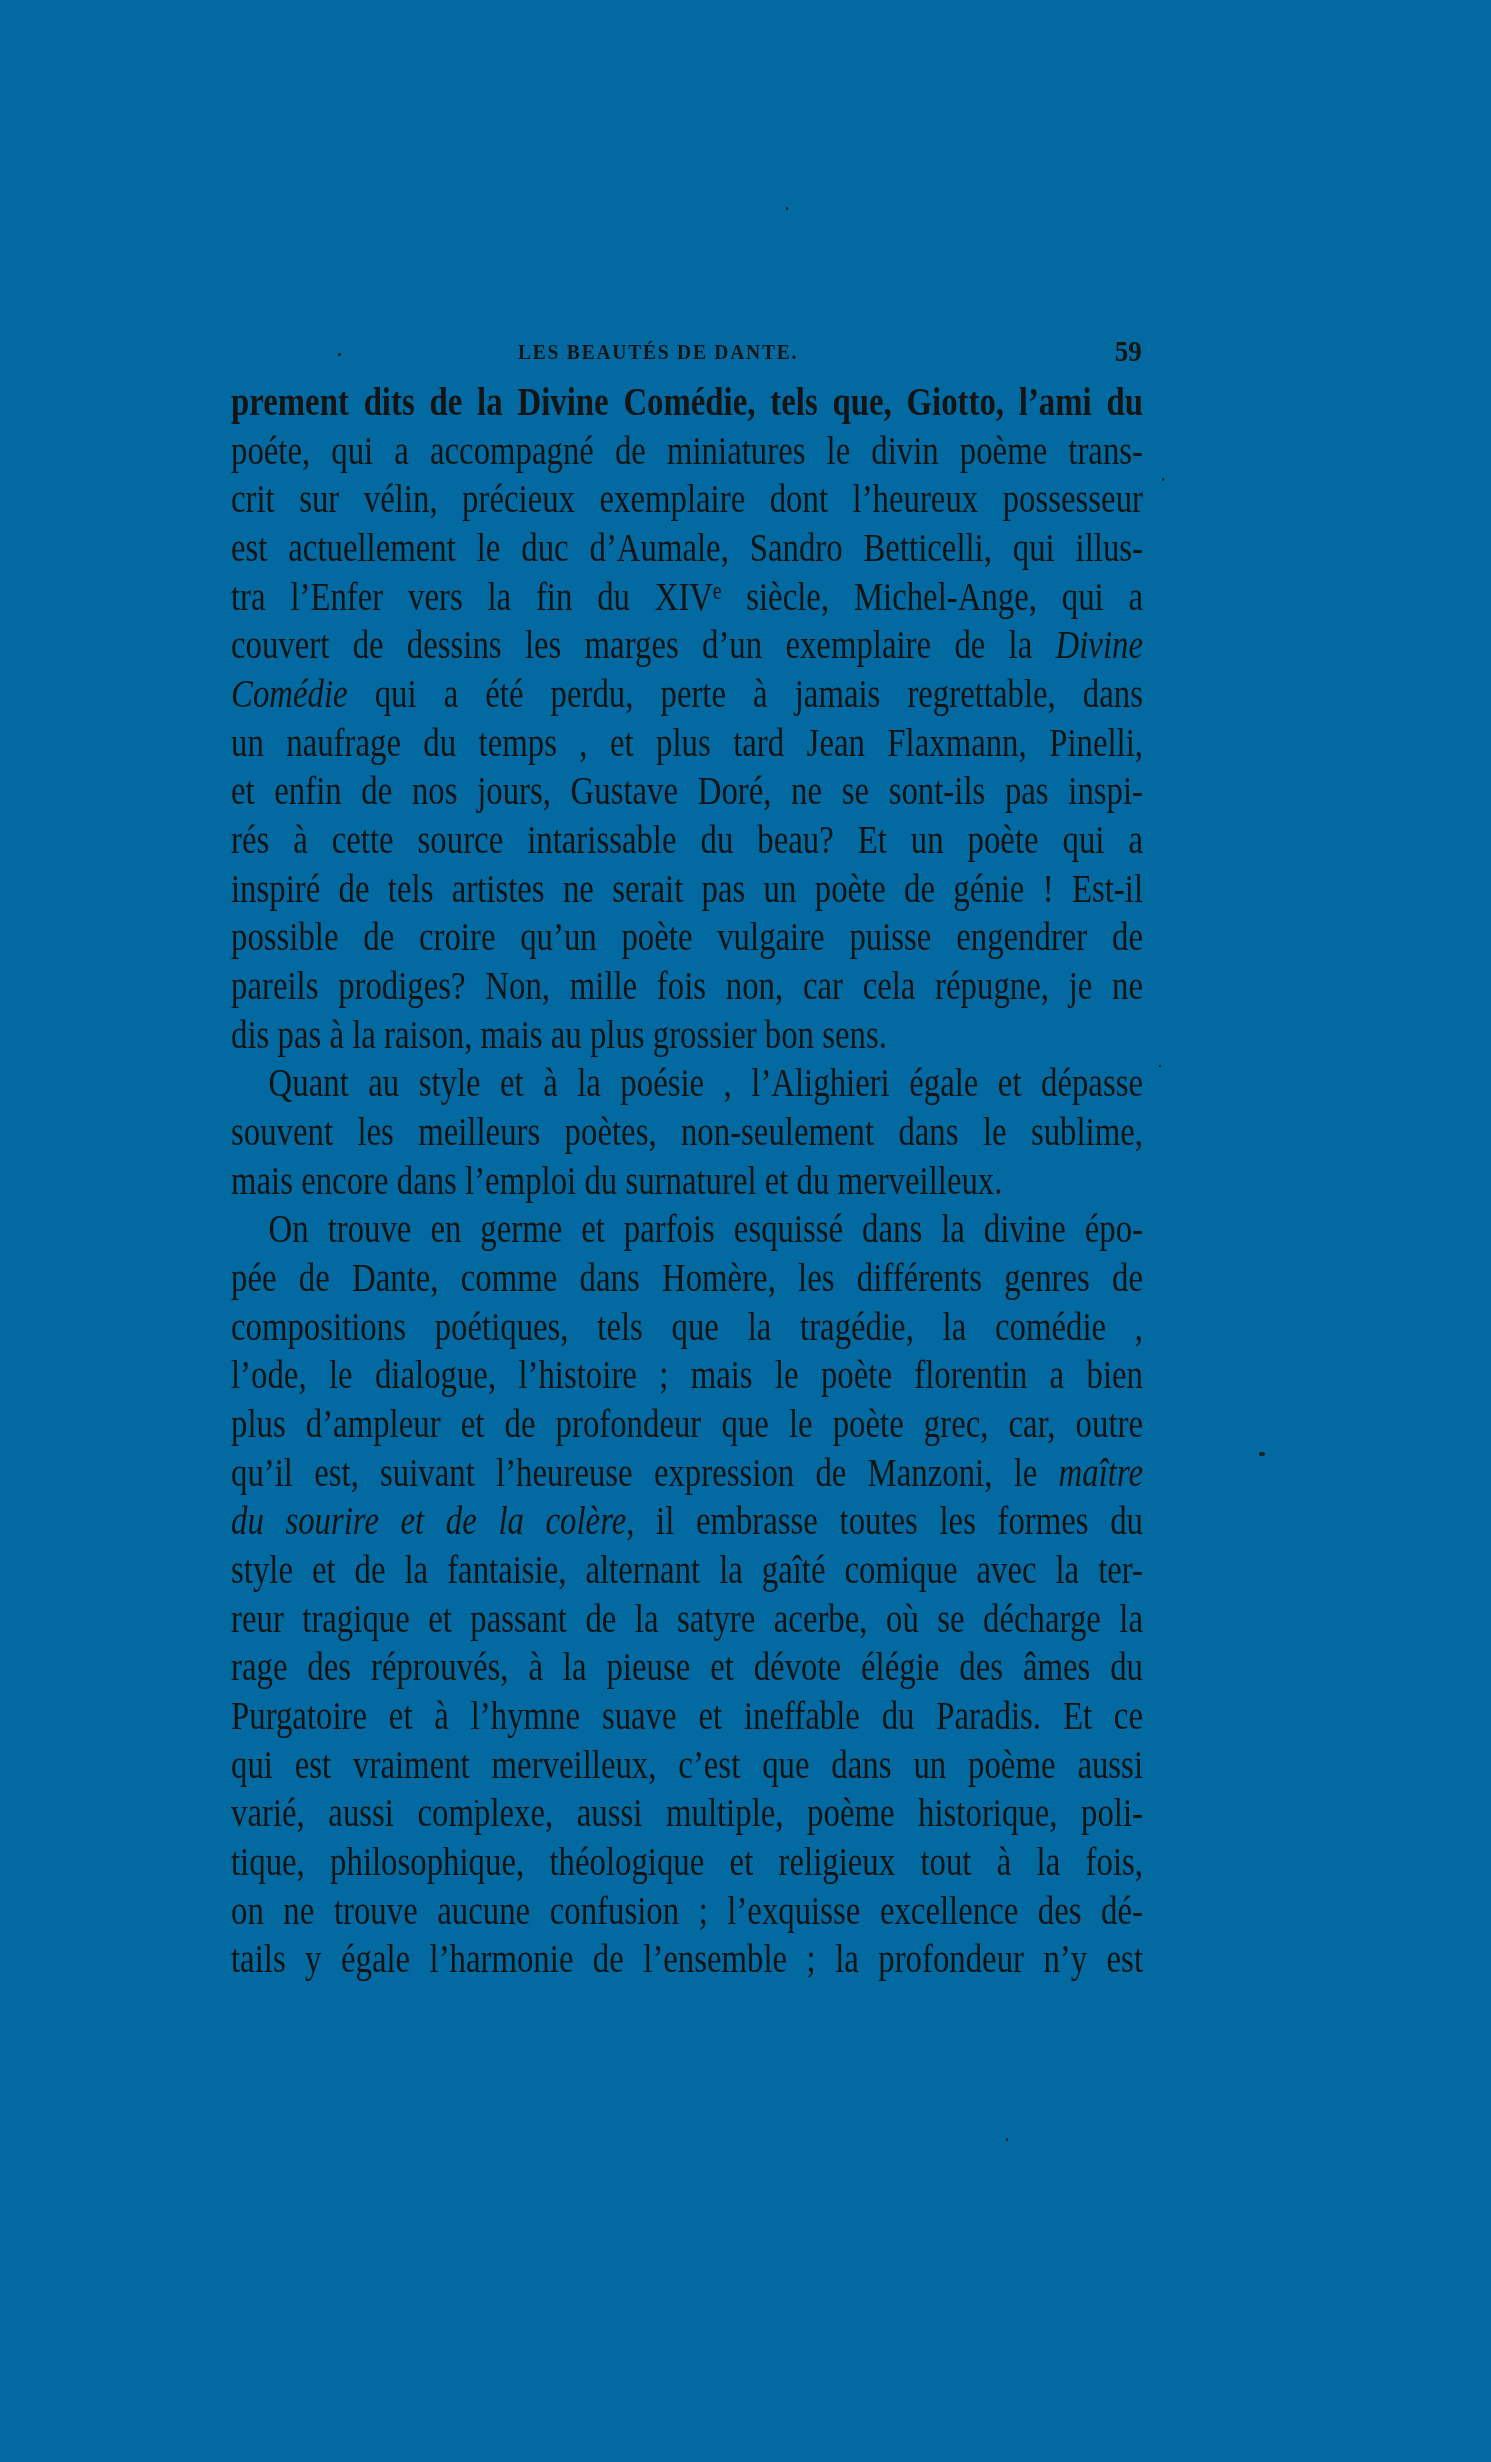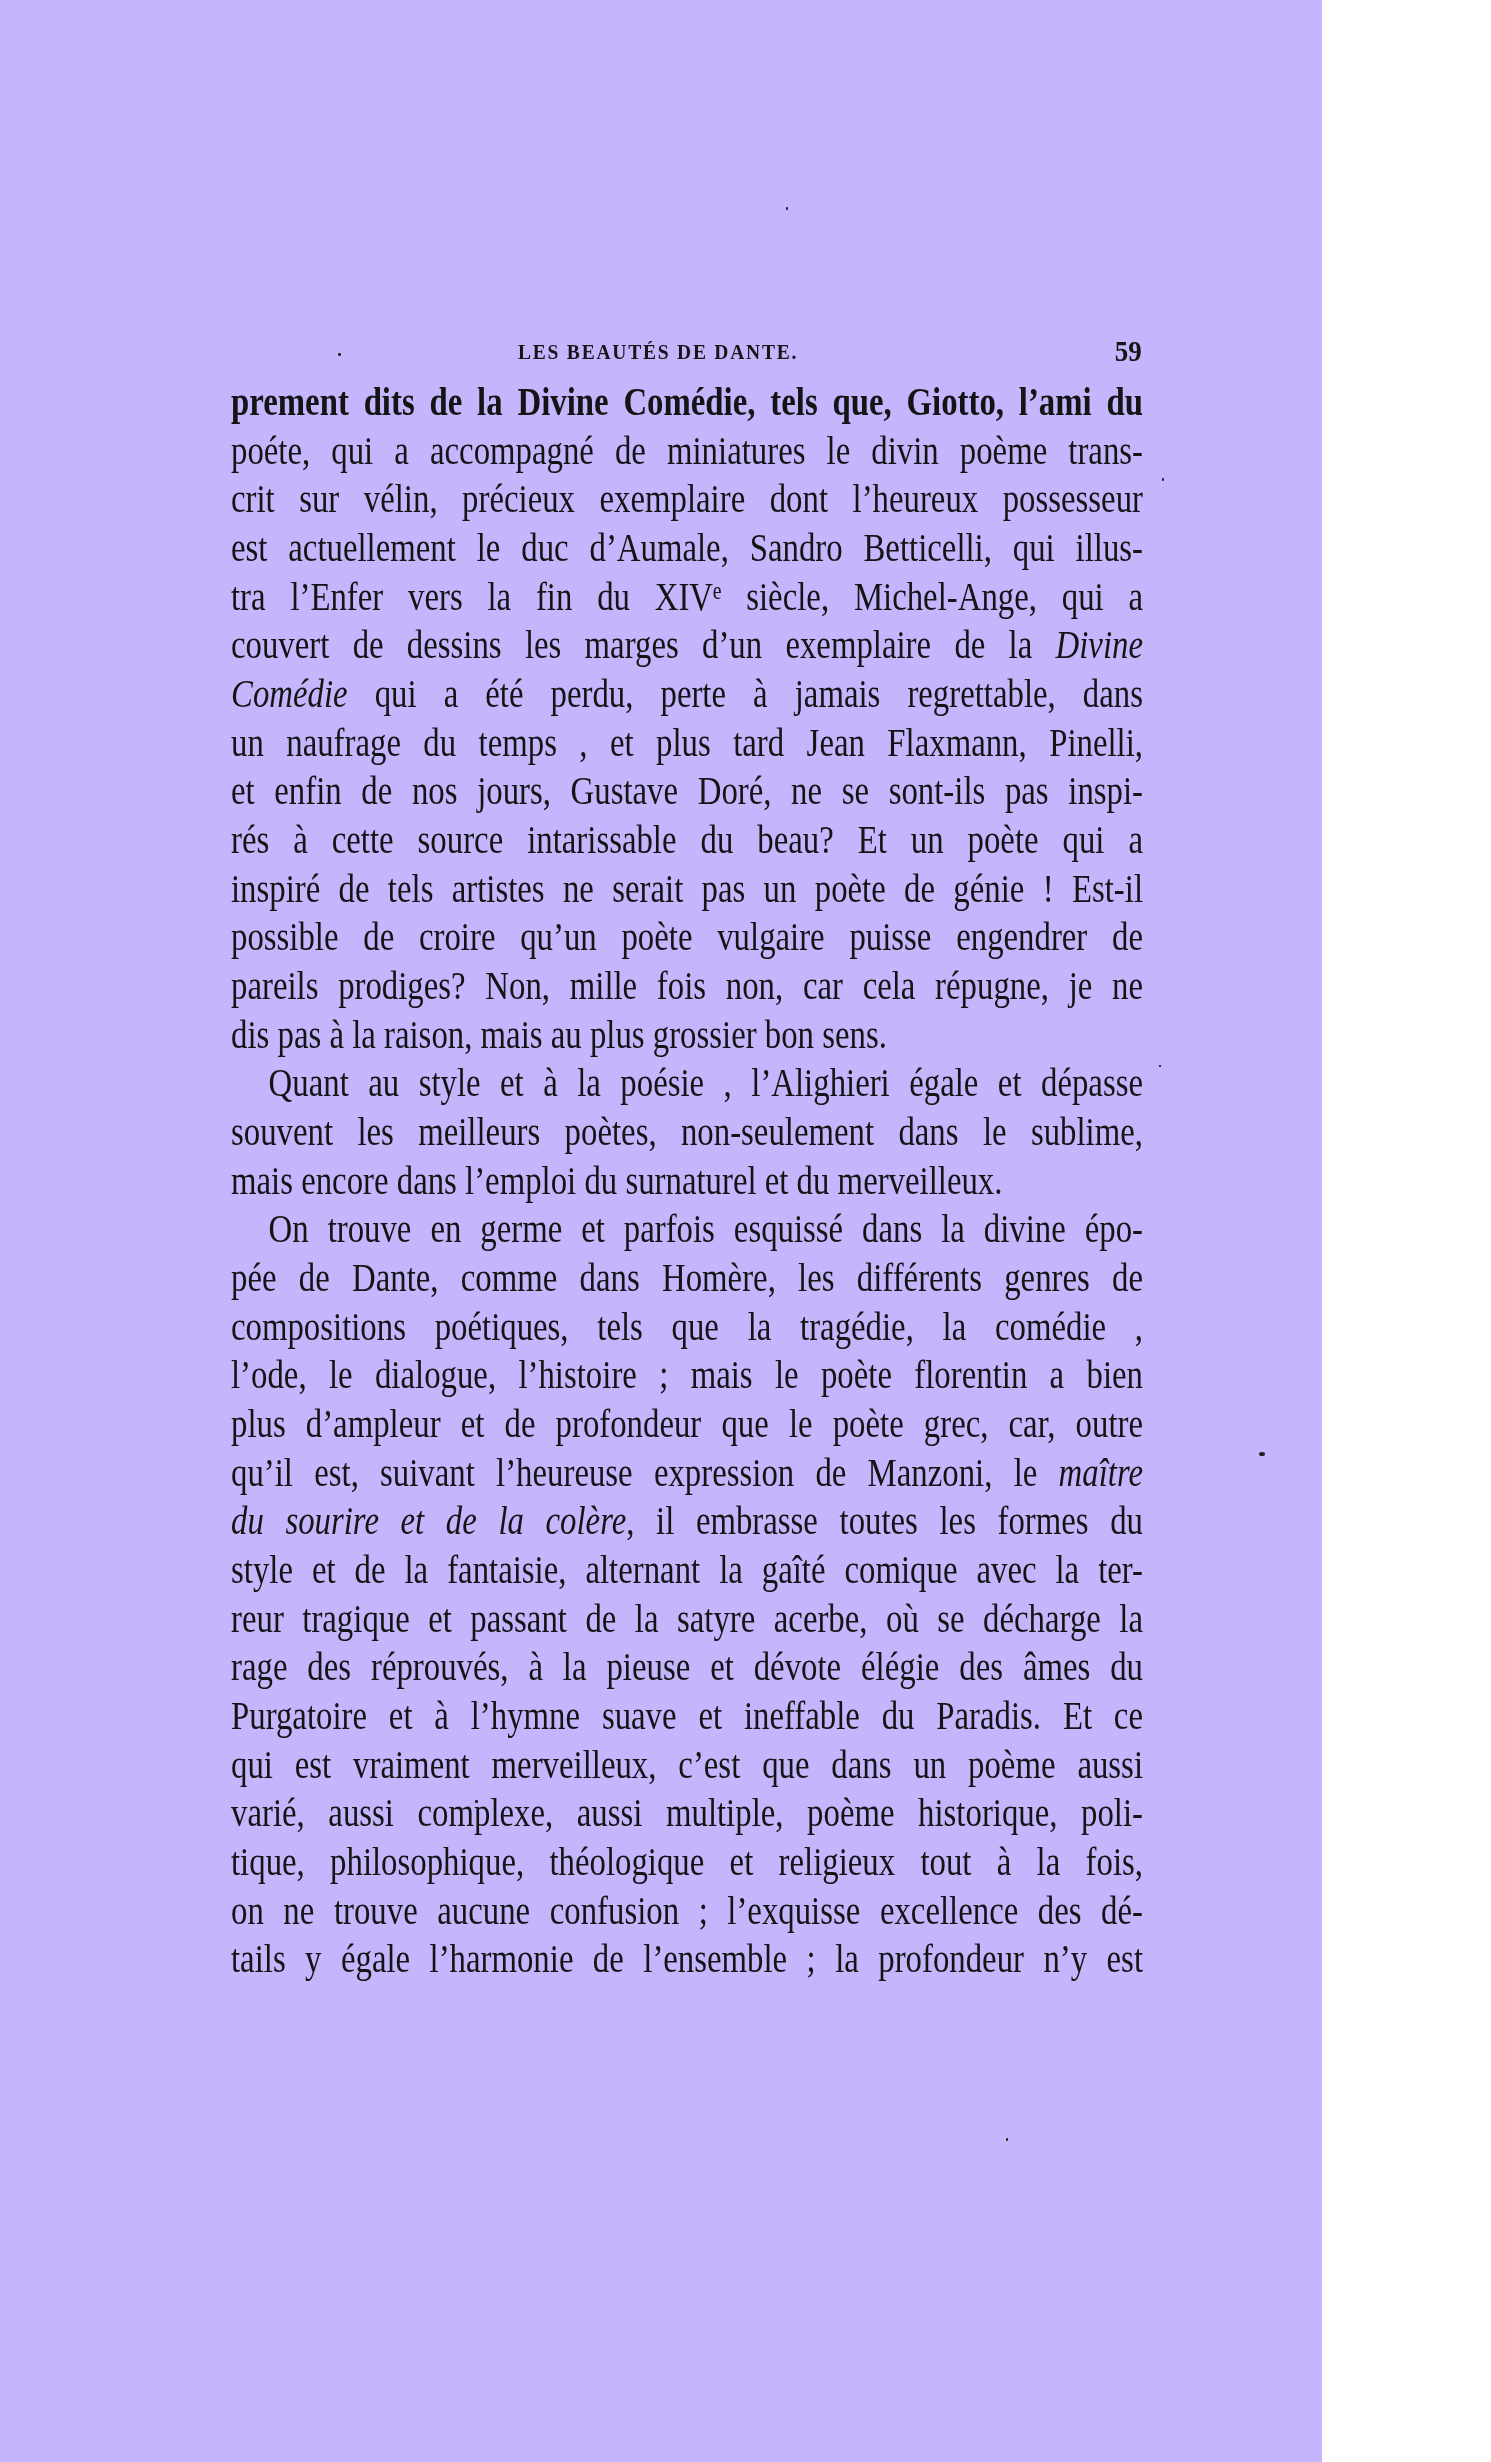--- a/index.html
+++ b/index.html
@@ -18,9 +18,9 @@
   .page {
     position: absolute;
     left: 0; top: 0;
-    width: 1322px;
+    width: 1491px;
     height: 2462px;
-    background: #c4b5fd;
+    background: #0369a1;
   }
   .running-head {
     position: absolute;

